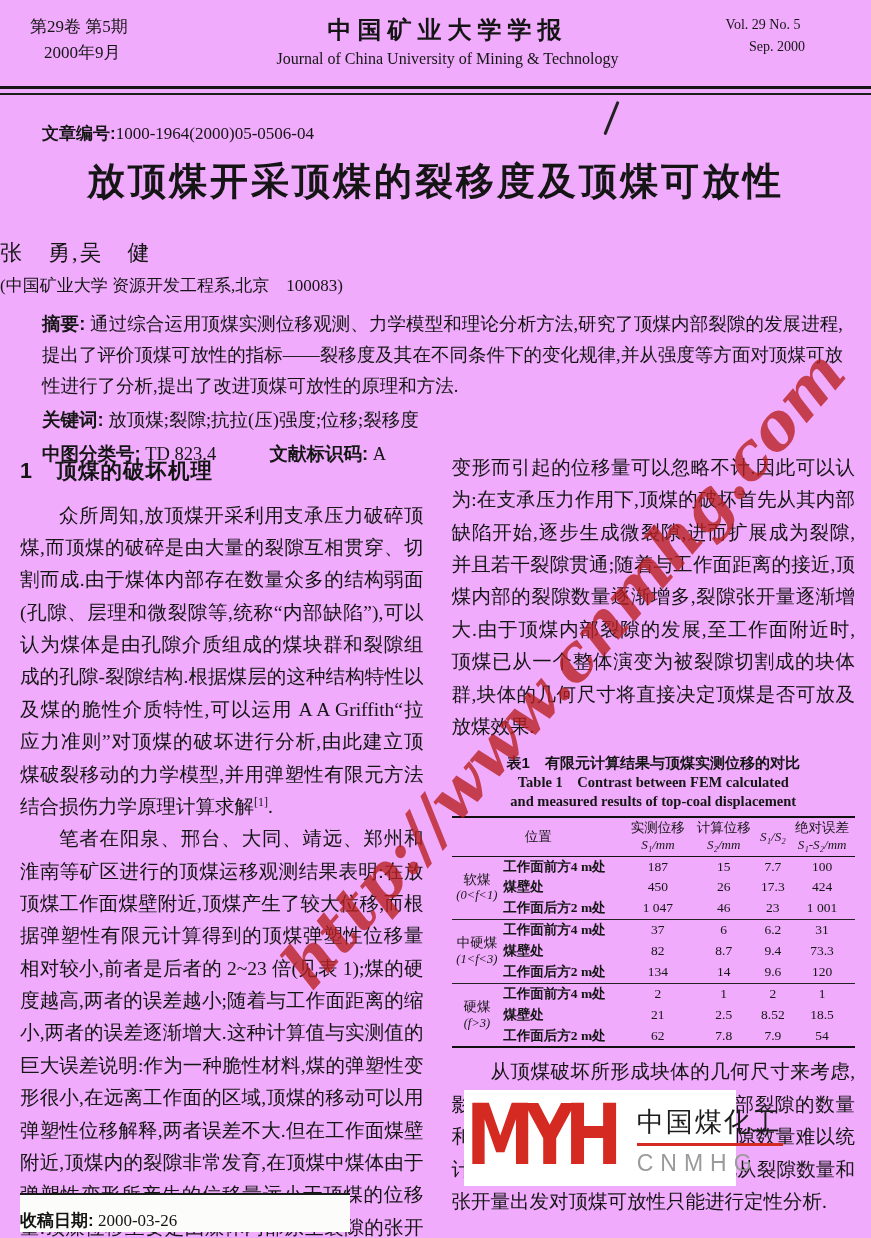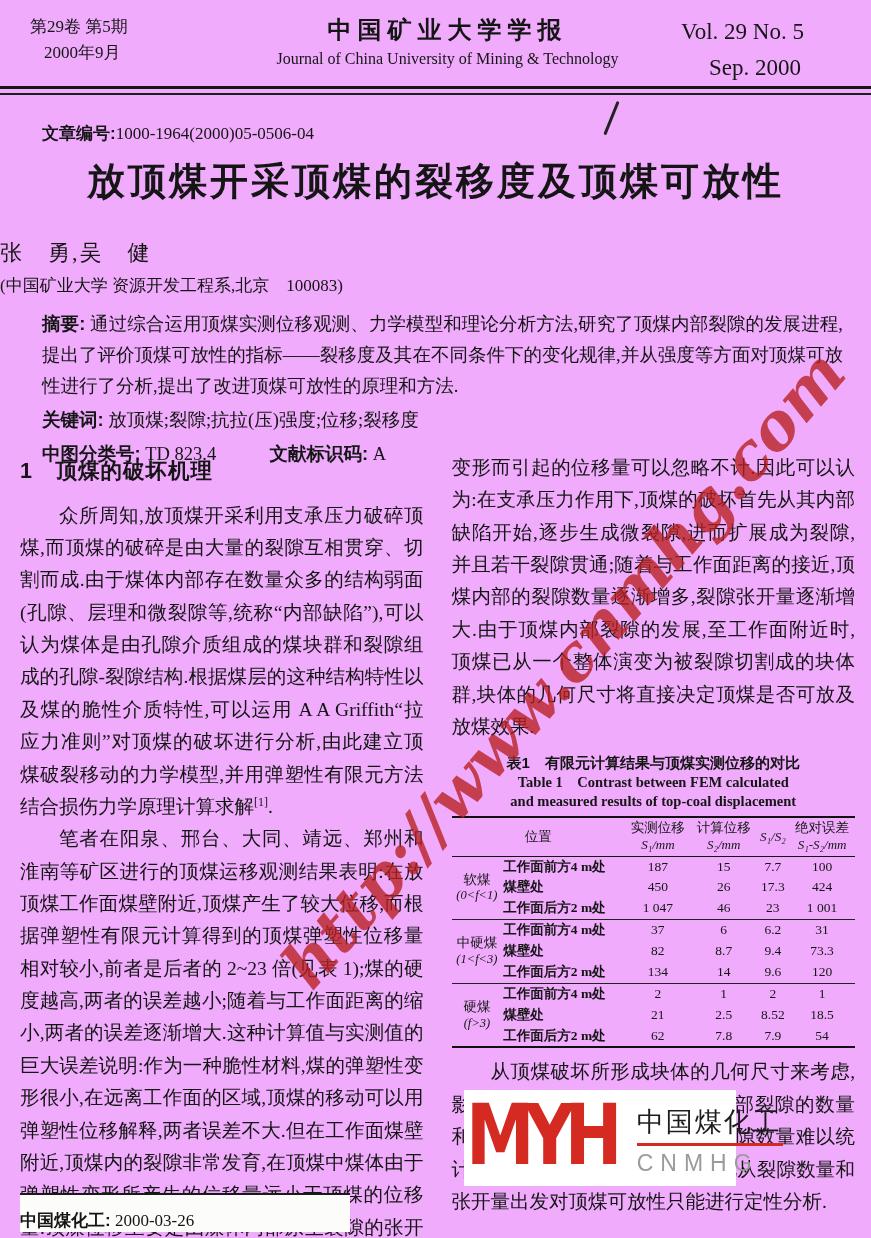--- a/index.html
+++ b/index.html
@@ -22,7 +22,7 @@
   .mast-center{flex:1;text-align:center;}
   .mast-center .jcn{font-size:24px;font-weight:bold;letter-spacing:6px;}
   .mast-center .jen{font-size:16px;margin-top:4px;}
-  .mast-right{width:170px;text-align:left;font-size:23px;line-height:1.55;}
+  .mast-right{width:170px;text-align:center;font-size:14px;line-height:1.55;}
   .mast-right .r1{padding-left:6px;}
   .mast-right .r2{padding-left:34px;}
   .rule-double{

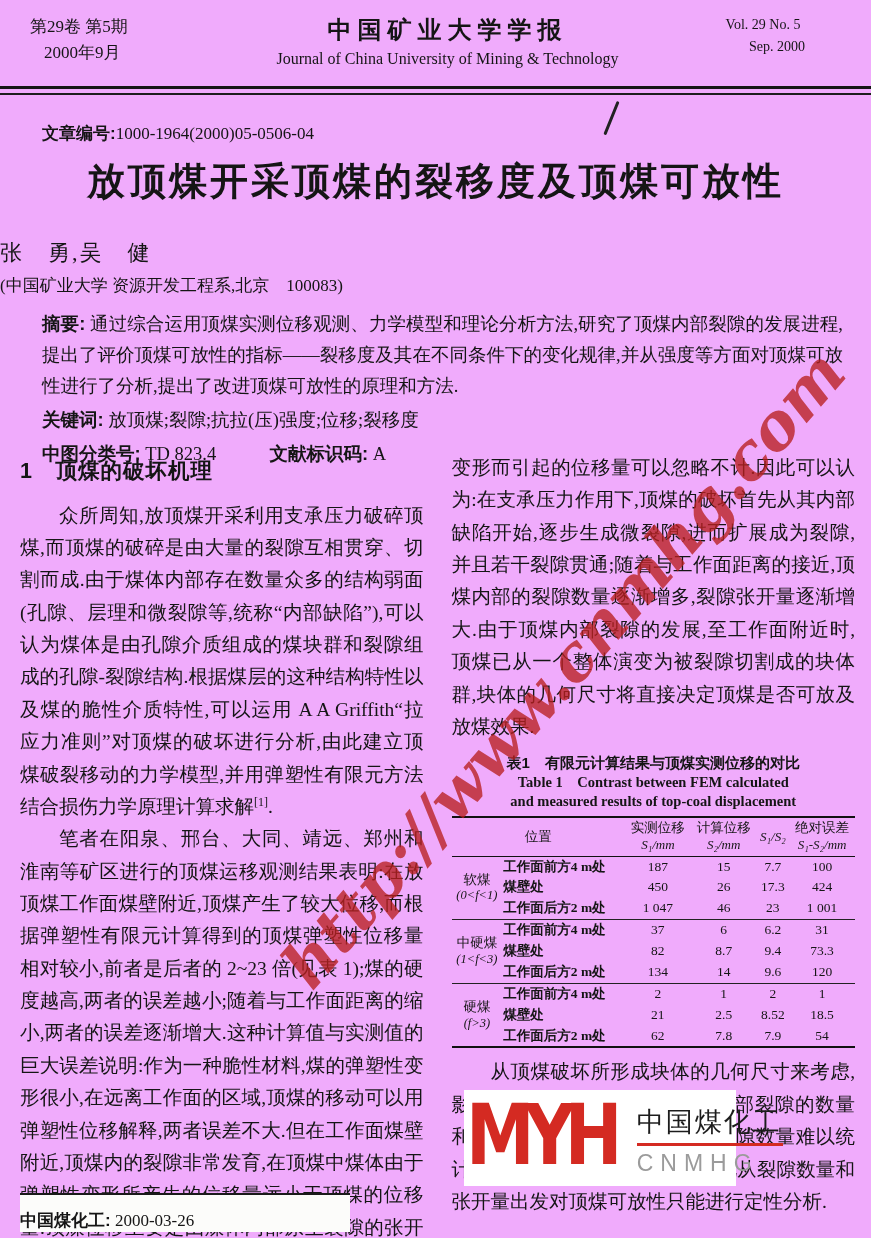--- a/index.html
+++ b/index.html
@@ -284,7 +284,7 @@
   </div>
 
   <div class="footnote">
-    <b>中国煤化工:</b>
+    <b>收稿日期:</b>
     <span>2000-03-26</span>
   </div>
 

